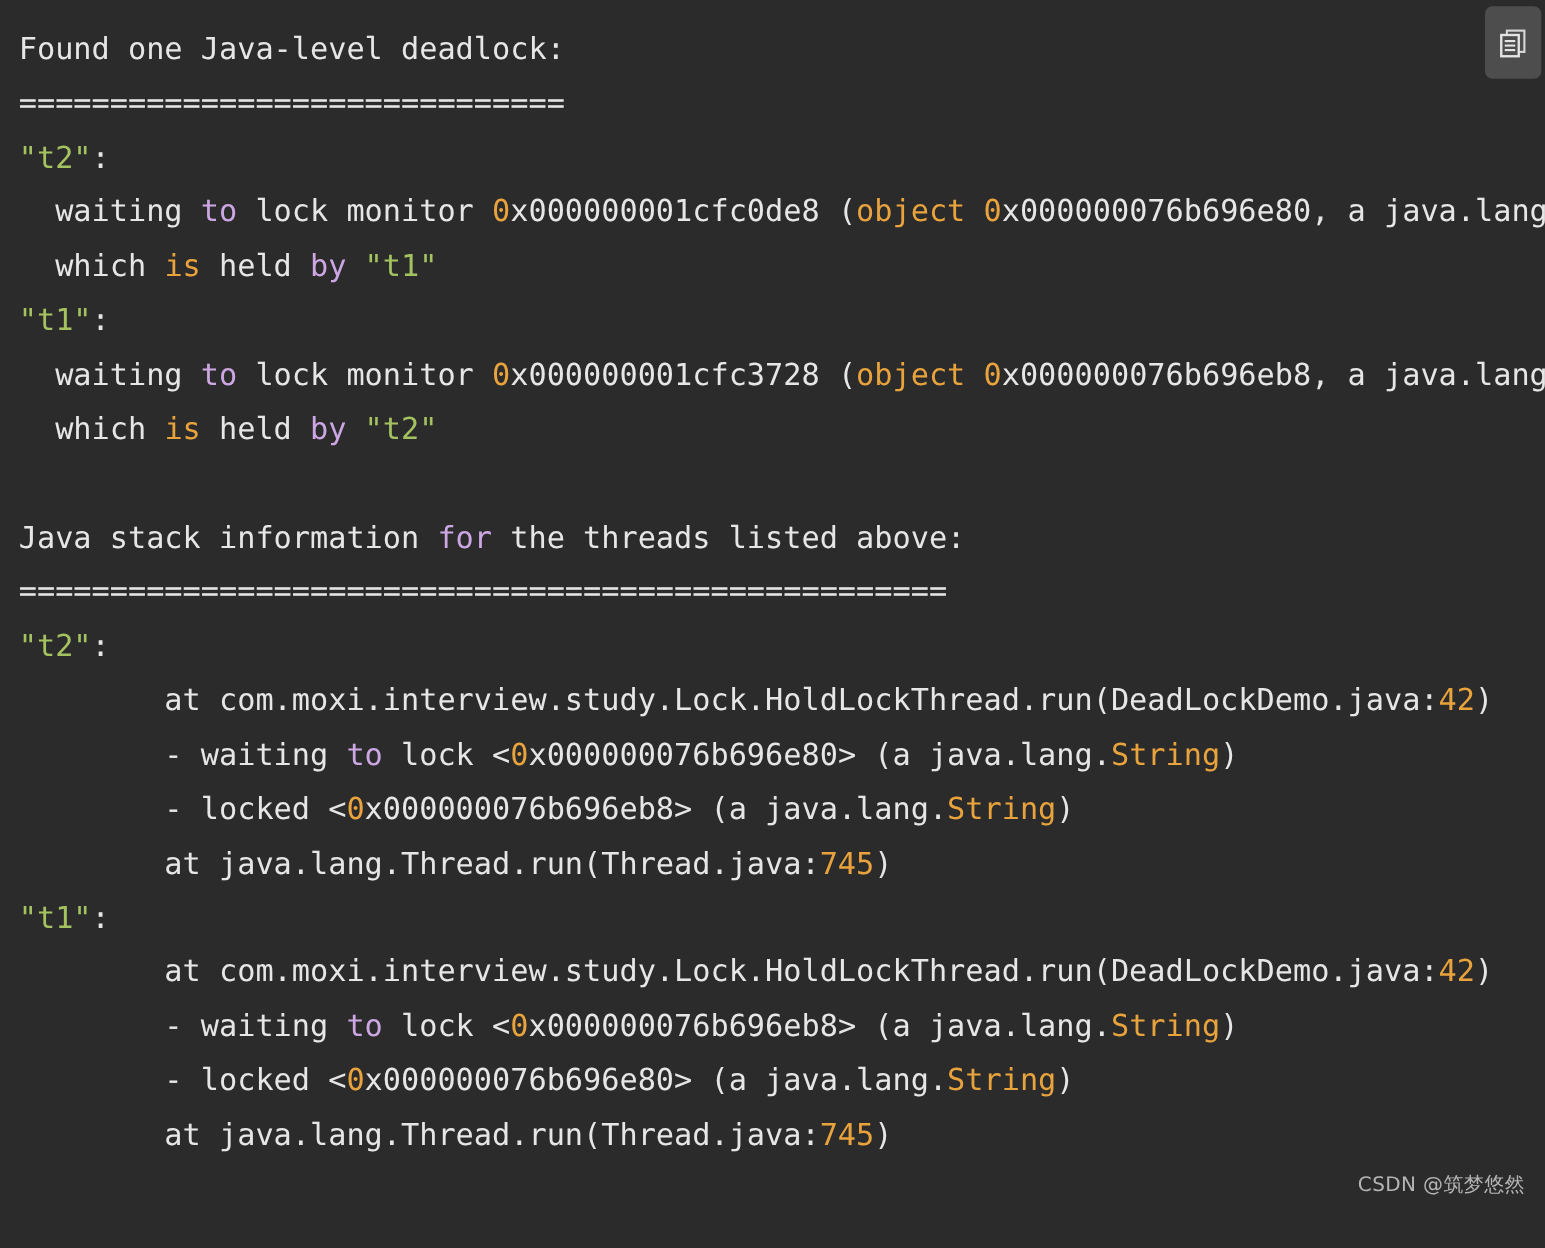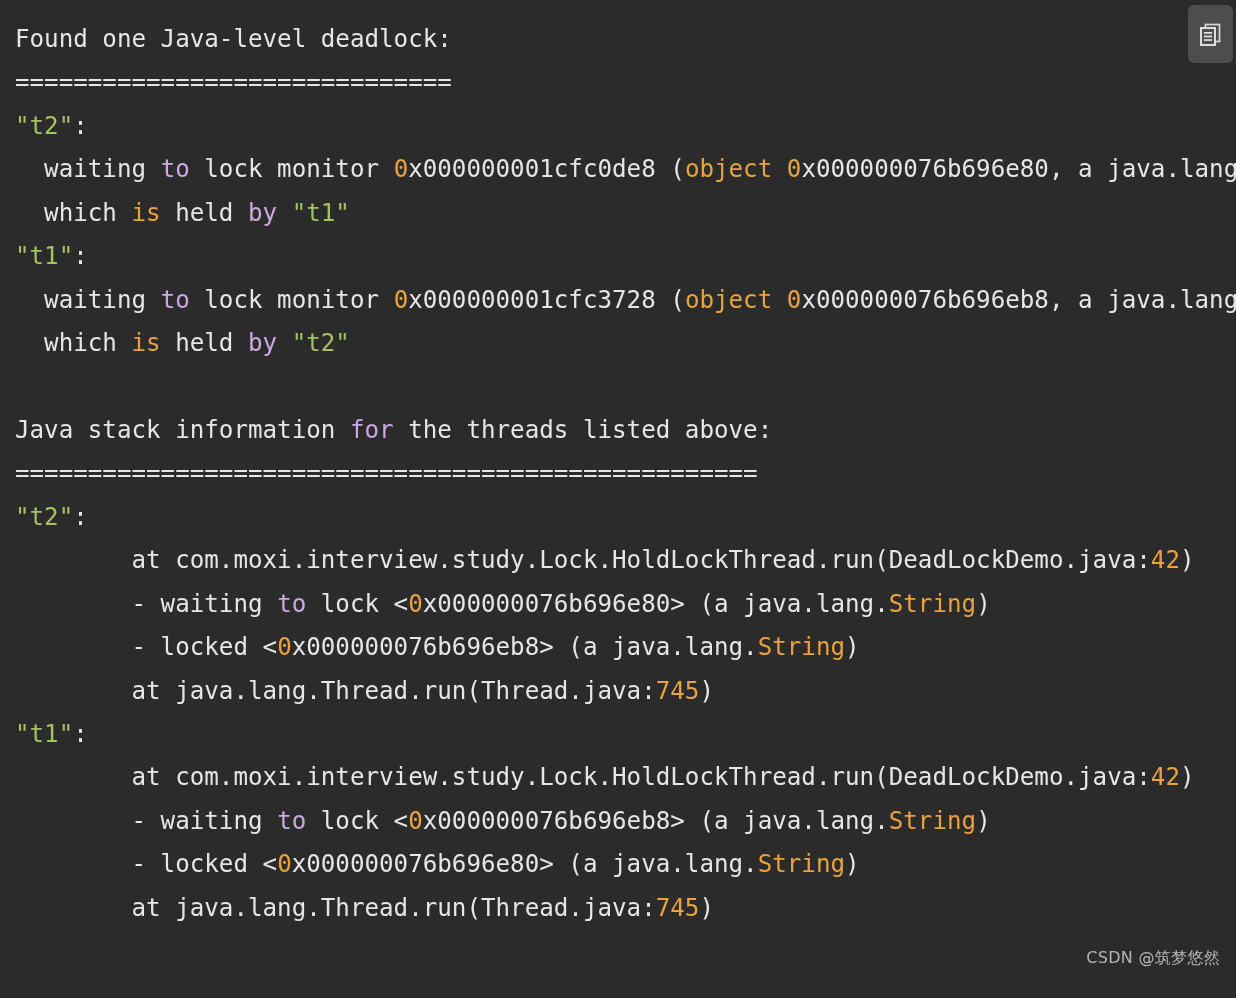--- a/index.html
+++ b/index.html
@@ -73,7 +73,7 @@
   #watermark {
     position: absolute;
     right: 16px;
-    bottom: 0;
+    bottom: 10px;
     font-family: "DejaVu Sans", "Liberation Sans", sans-serif;
     font-size: 16px;
     line-height: 20px;

